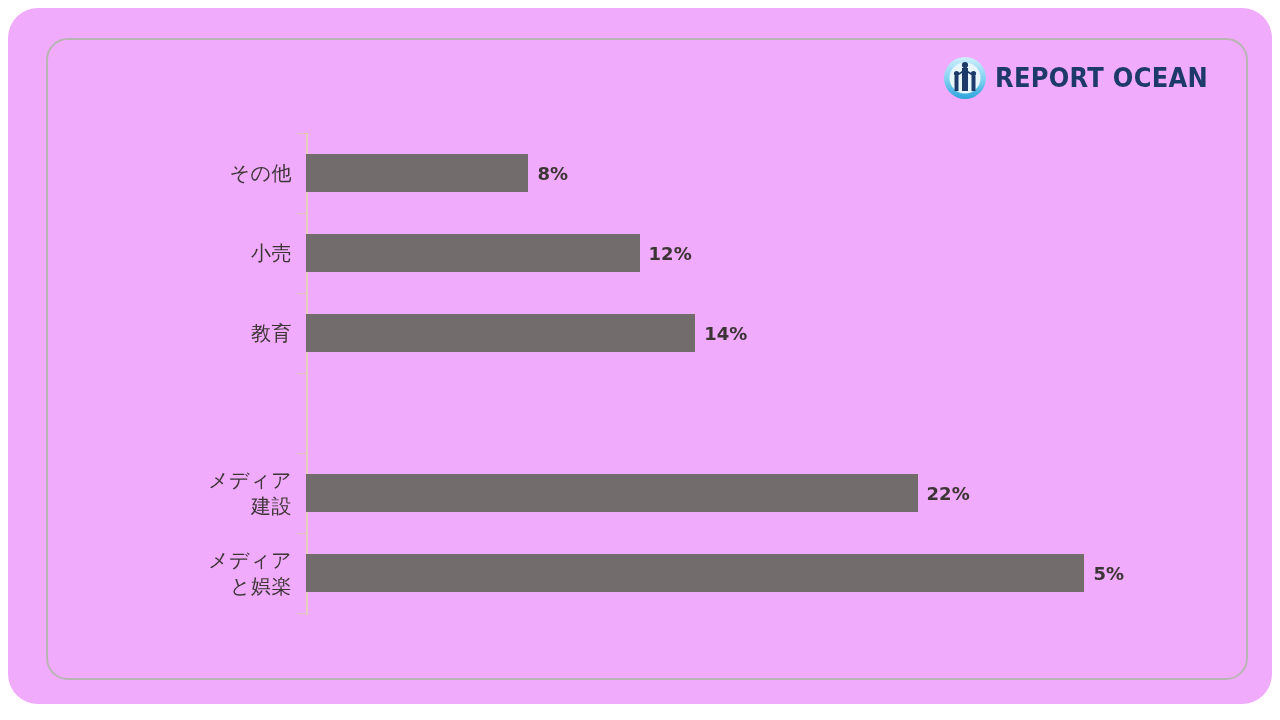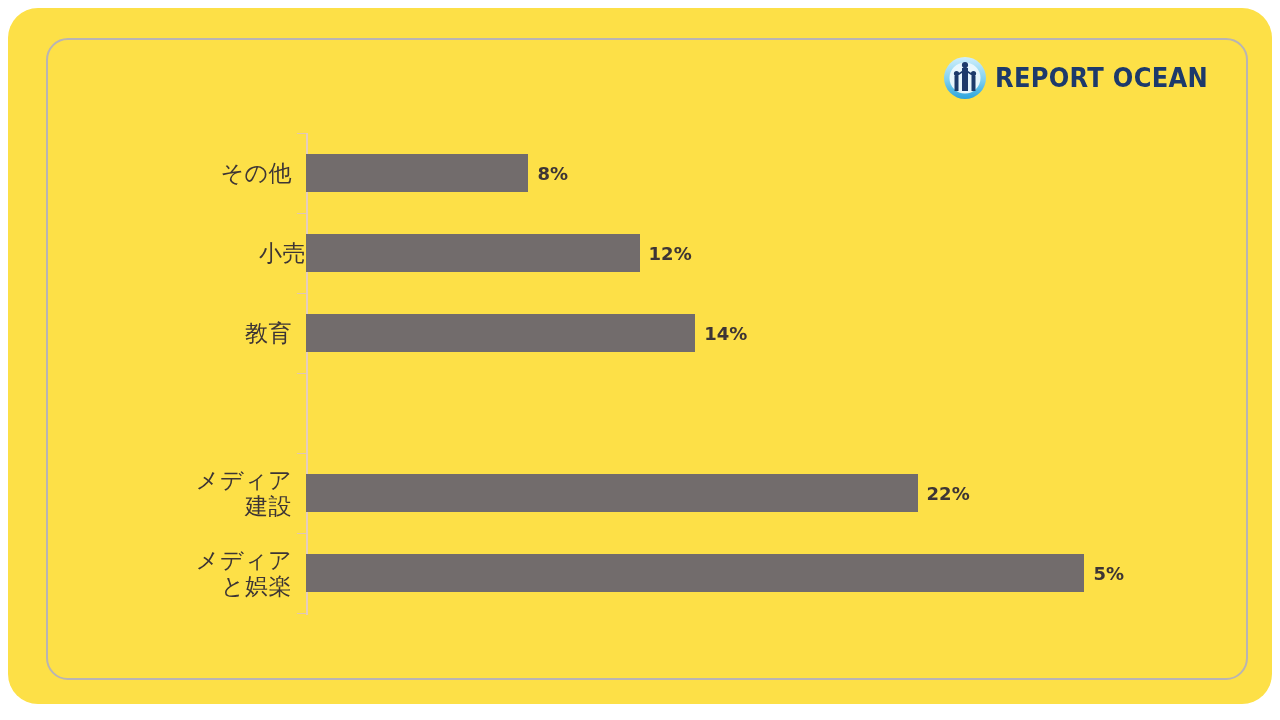--- a/index.html
+++ b/index.html
@@ -26,7 +26,7 @@
     top: 8px;
     width: 1264px;
     height: 696px;
-    background: #fde047;
+    background: #f0abfc;
     border-radius: 30px;
   }
 

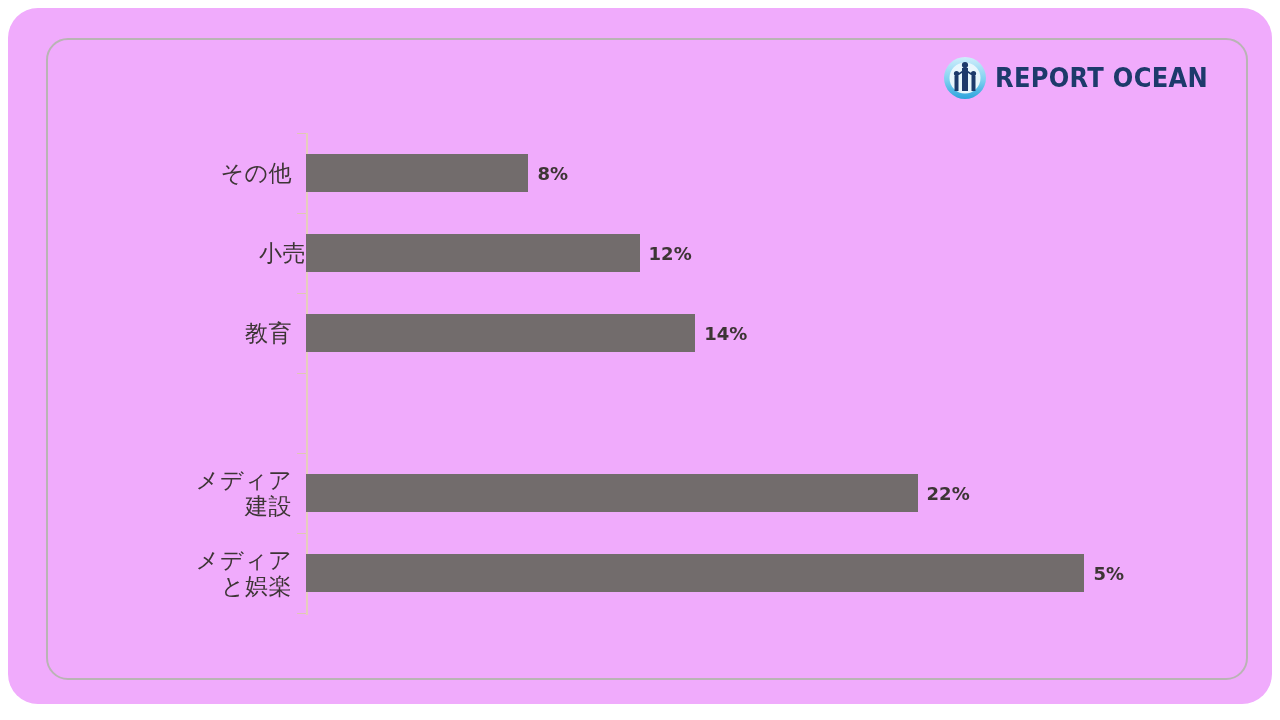--- a/index.html
+++ b/index.html
@@ -117,7 +117,7 @@
     width: 244px;
     text-align: right;
     color: #3d3535;
-    font-size: 23px;
+    font-size: 20px;
     line-height: 26px;
     font-family: "DejaVu Sans", sans-serif;
     letter-spacing: 0.5px;

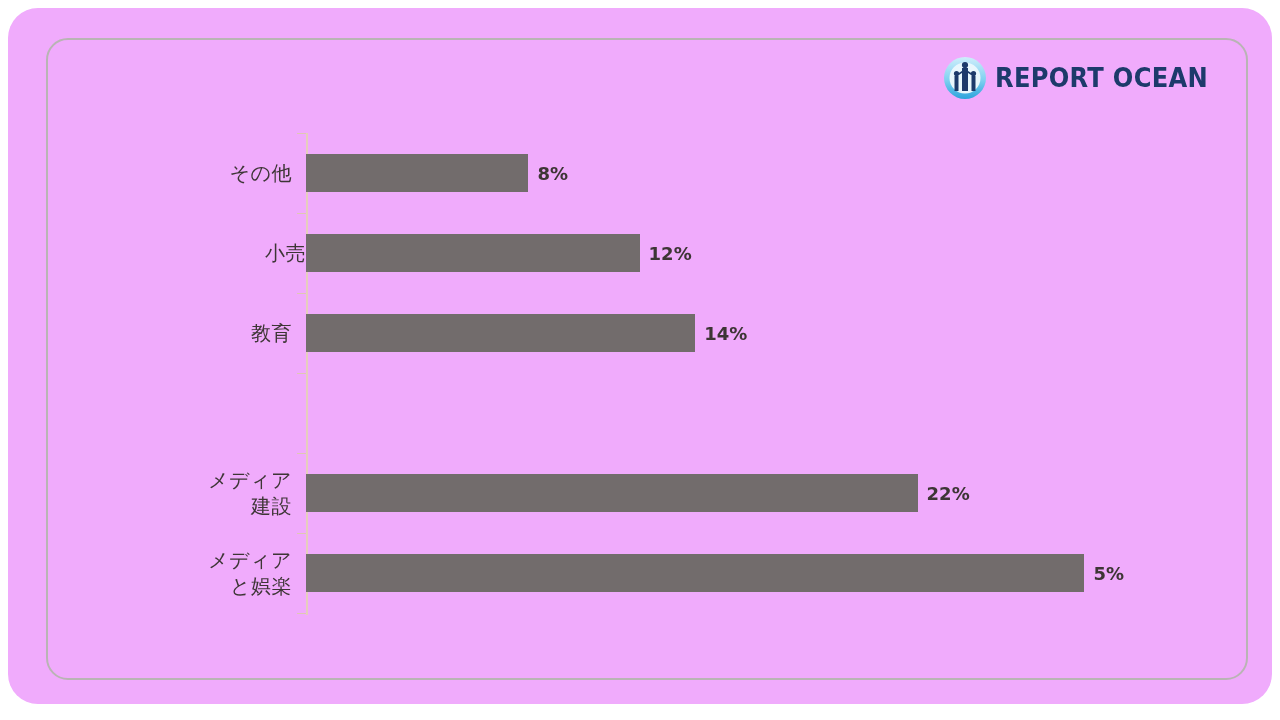--- a/index.html
+++ b/index.html
@@ -200,7 +200,7 @@
               </div>
             </div>
             <div class="row" style="top: 80px;">
-              <div class="cat-label" style="top: 27px; padding-left: 14px;">小売</div>
+              <div class="cat-label" style="top: 27px;">小売</div>
               <div class="bar-wrap">
                 <div class="bar" style="width: 333.6px; background: rgb(114, 108, 108);"></div>
                 <span class="bar-value">12%</span>

